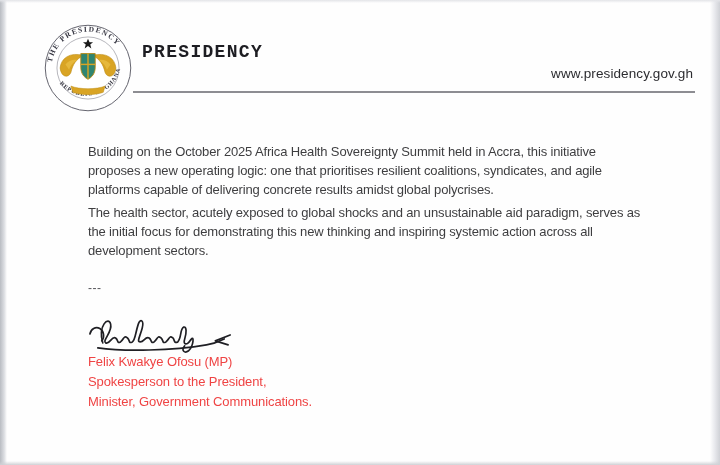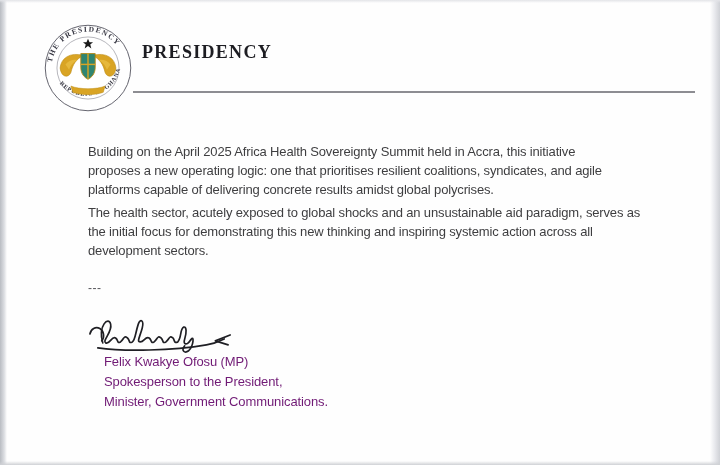--- a/index.html
+++ b/index.html
@@ -38,7 +38,7 @@
 
   .title-block {
     position: absolute; left: 142px; top: 42px;
-    font-family: Liberation Serif, serif;
+    font-family: Liberation Mono, monospace;
     font-weight: 700;
     font-size: 18px;
     line-height: 21px;

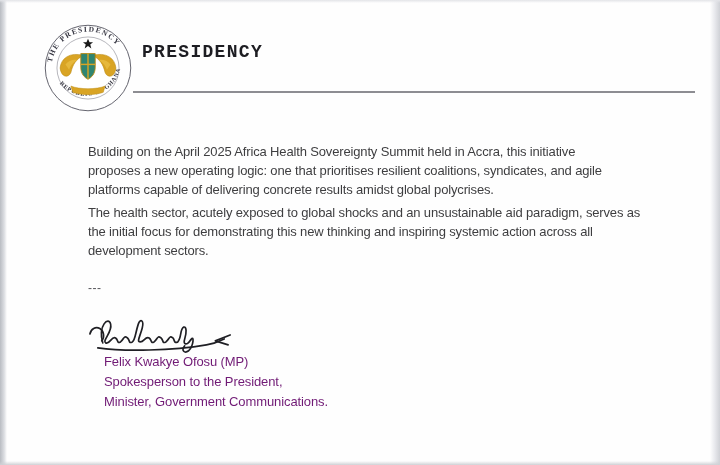--- a/index.html
+++ b/index.html
@@ -133,6 +133,7 @@
     <div>PRESIDENCY</div>
   </div>
 
+  <div class="website">www.presidency.gov.gh</div>
 
   <div class="header-rule"></div>
 

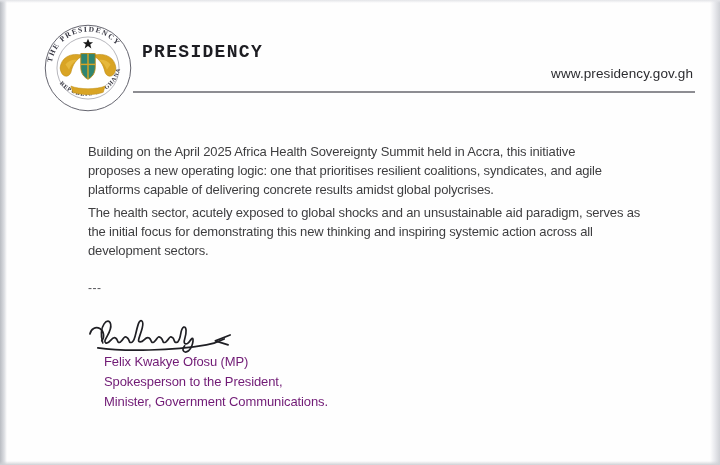--- a/index.html
+++ b/index.html
@@ -137,7 +137,7 @@
 
   <div class="header-rule"></div>
 
-  <div class="body-text para-1">Building on the April 2025 Africa Health Sovereignty Summit held in Accra, this initiative
+  <div class="body-text para-1">Building on the October 2025 Africa Health Sovereignty Summit held in Accra, this initiative
 proposes a new operating logic: one that prioritises resilient coalitions, syndicates, and agile
 platforms capable of delivering concrete results amidst global polycrises.</div>
   <div class="body-text para-2">The health sector, acutely exposed to global shocks and an unsustainable aid paradigm, serves as

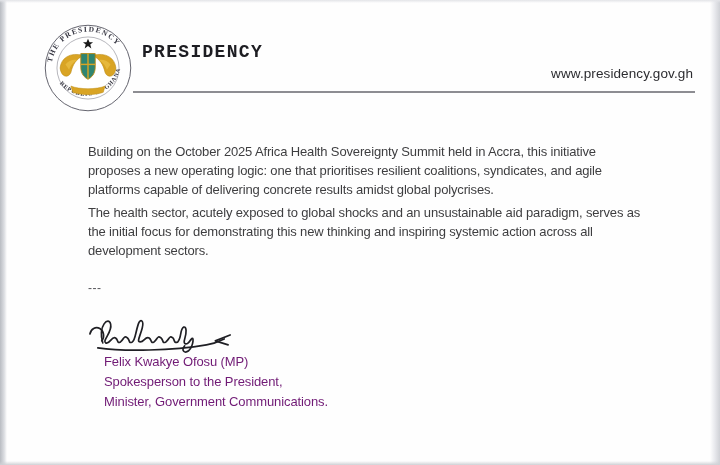--- a/index.html
+++ b/index.html
@@ -87,9 +87,8 @@
     font-size: 13px;
     line-height: 20px;
     letter-spacing: -0.1px;
-    color: #701a75;
+    color: #ef4444;
     white-space: pre-line;
-    margin-left: 16px;
   }
 </style>
 </head>

